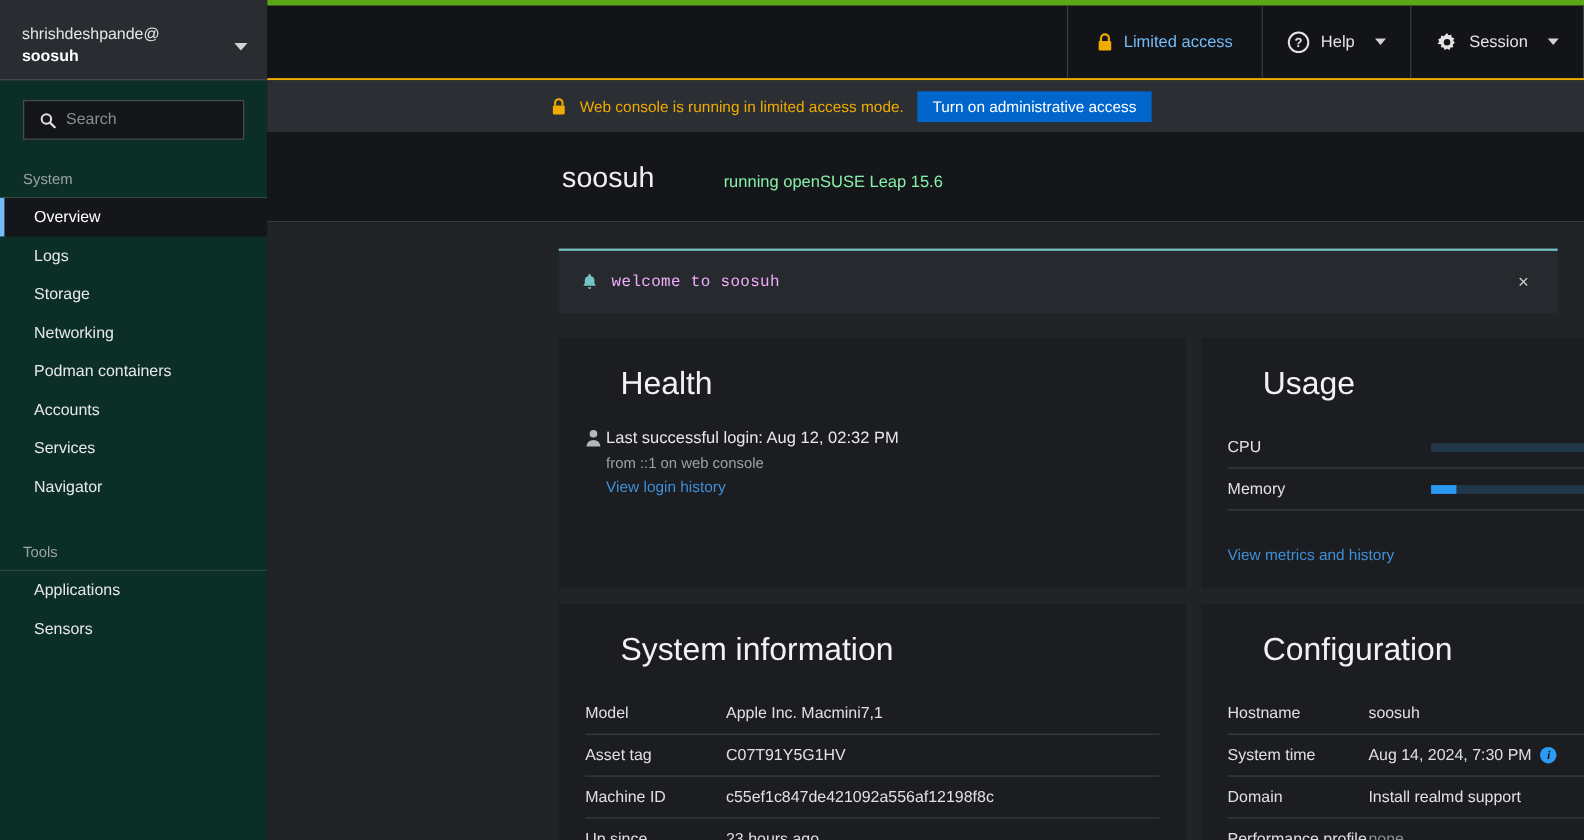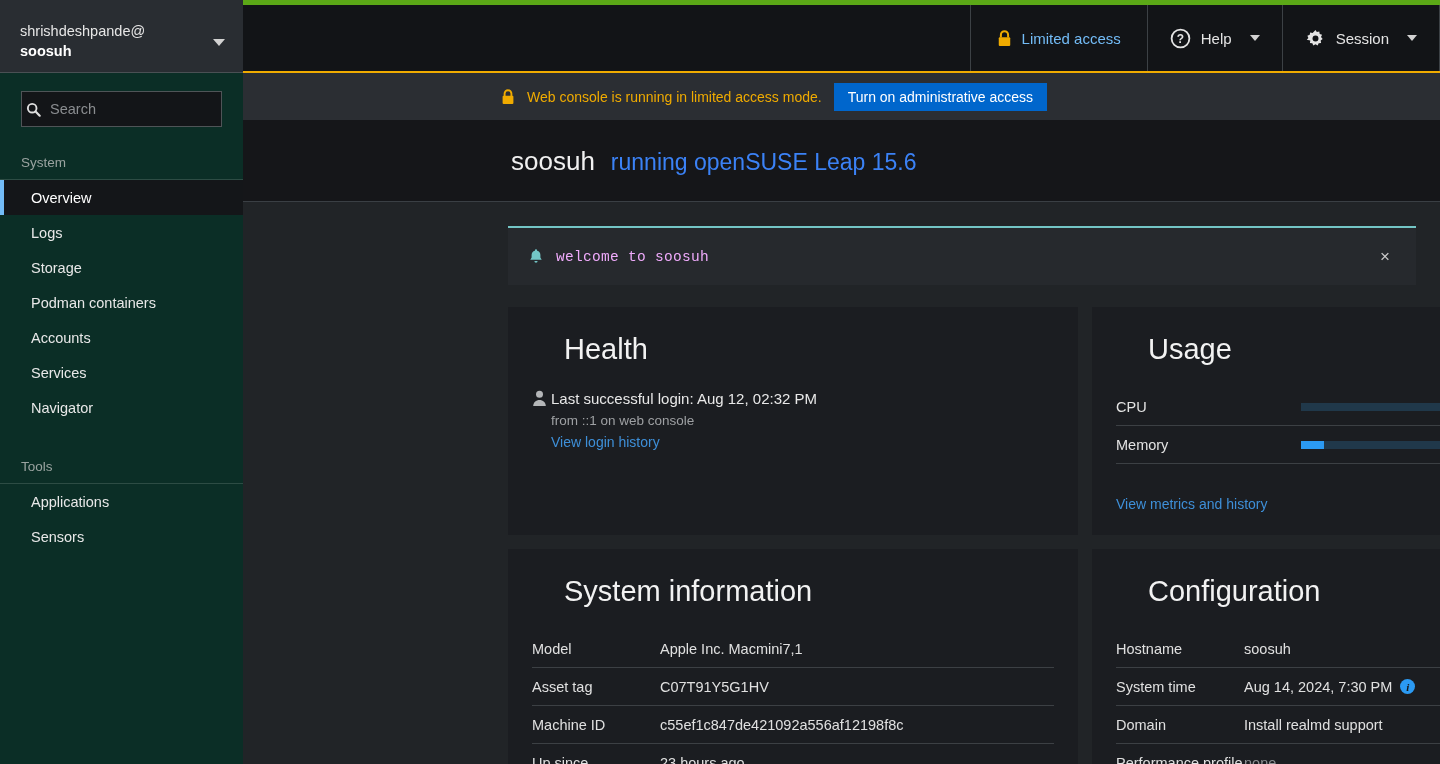--- a/index.html
+++ b/index.html
@@ -41,7 +41,7 @@
     height: 36px; background: #131518;
     border: 1px solid #4f5457;
     display: flex; align-items: center; gap: 9px;
-    padding: 0 4px;
+    padding: 0 14px;
   }
   .search-box svg { flex: 0 0 auto; }
   .search-input {

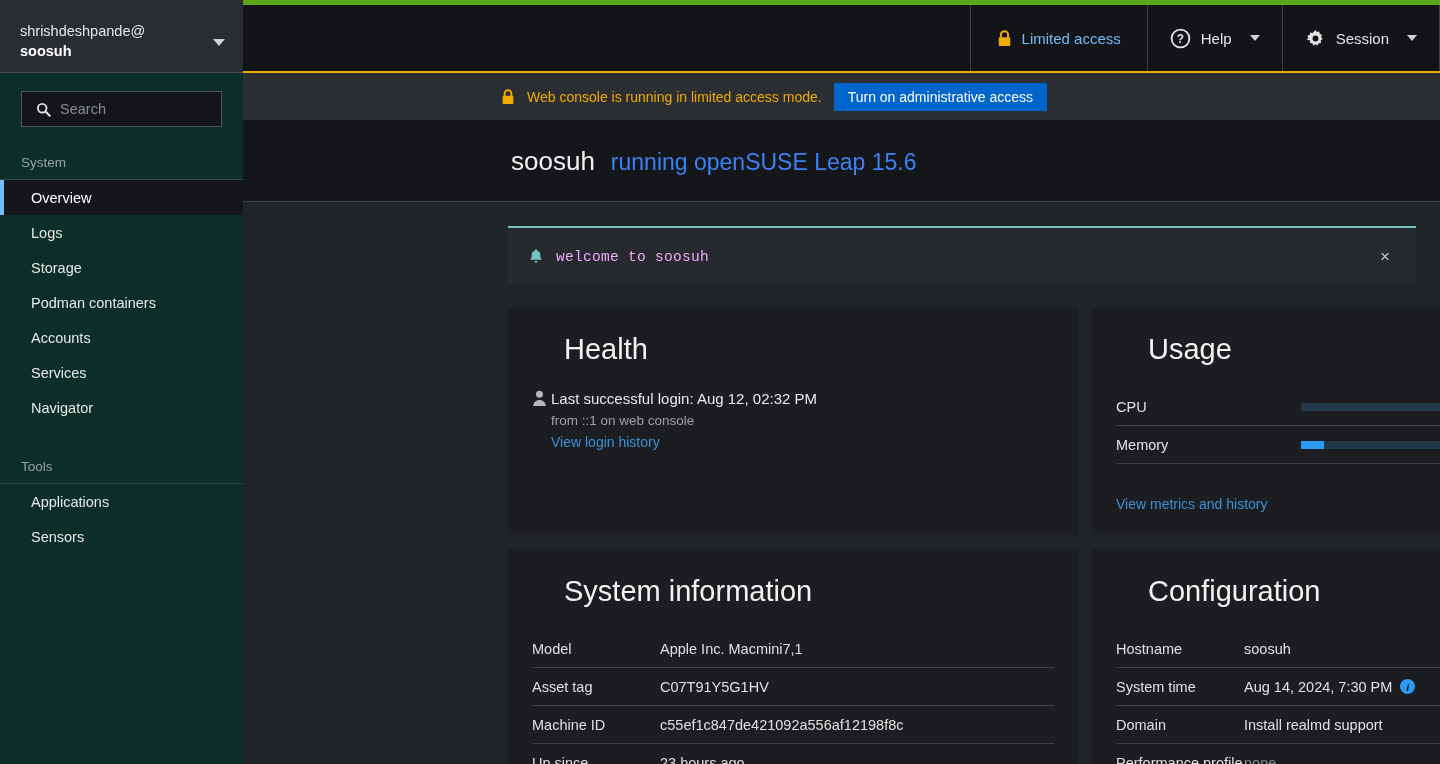--- a/index.html
+++ b/index.html
@@ -118,7 +118,7 @@
     display: flex; align-items: baseline; gap: 16px;
   }
   .host-name { font-size: 26px; color: #f0f0f0; }
-  .host-os { font-size: 23px; color: #3b82f6; }
+  .host-os { font-size: 15px; color: #86efac; margin-left: 47px; }
 
   .content {
     flex: 1 1 auto; background: #212427;

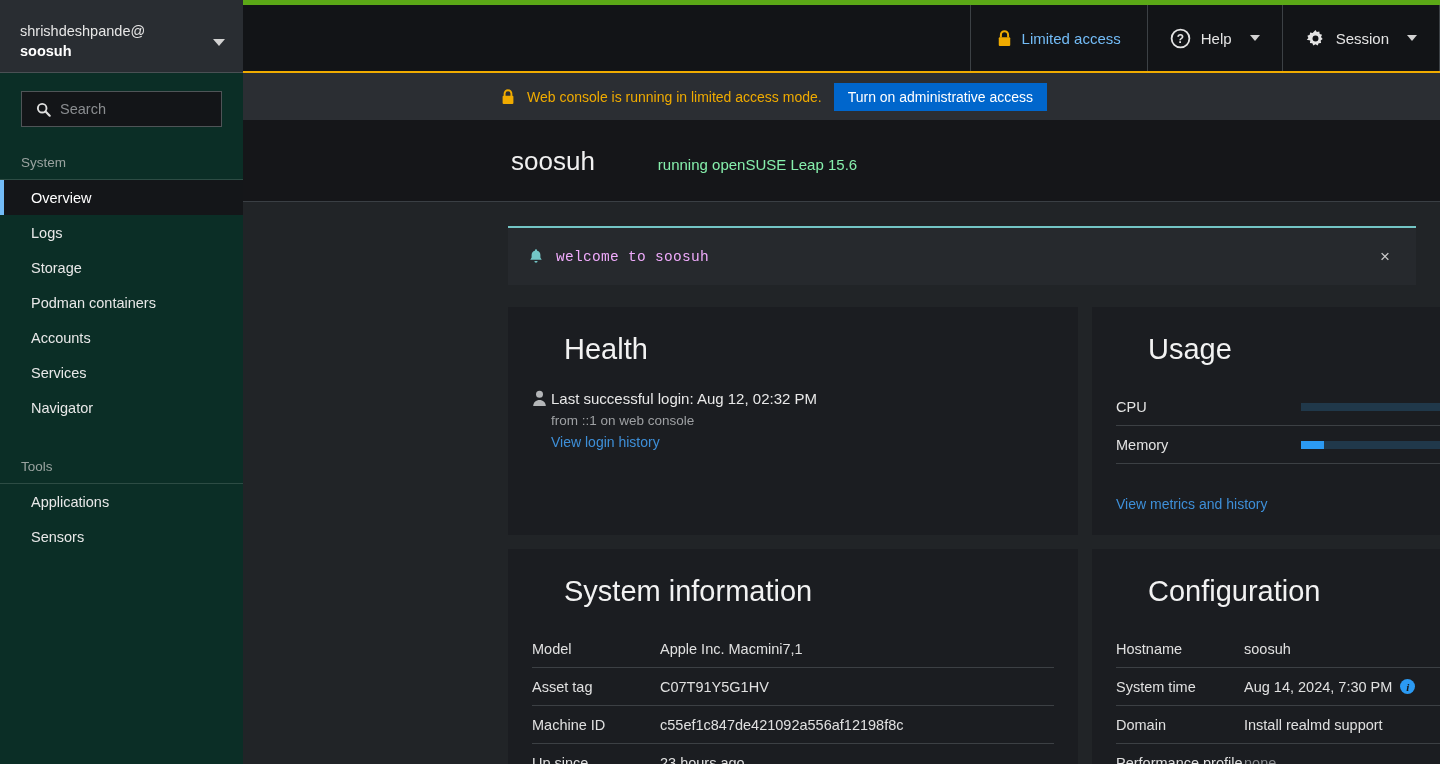--- a/index.html
+++ b/index.html
@@ -228,6 +228,9 @@
         </div>
       <div class="nav-item">
           <span>Storage</span>
+        </div>
+      <div class="nav-item">
+          <span>Networking</span>
         </div>
       <div class="nav-item">
           <span>Podman containers</span>

